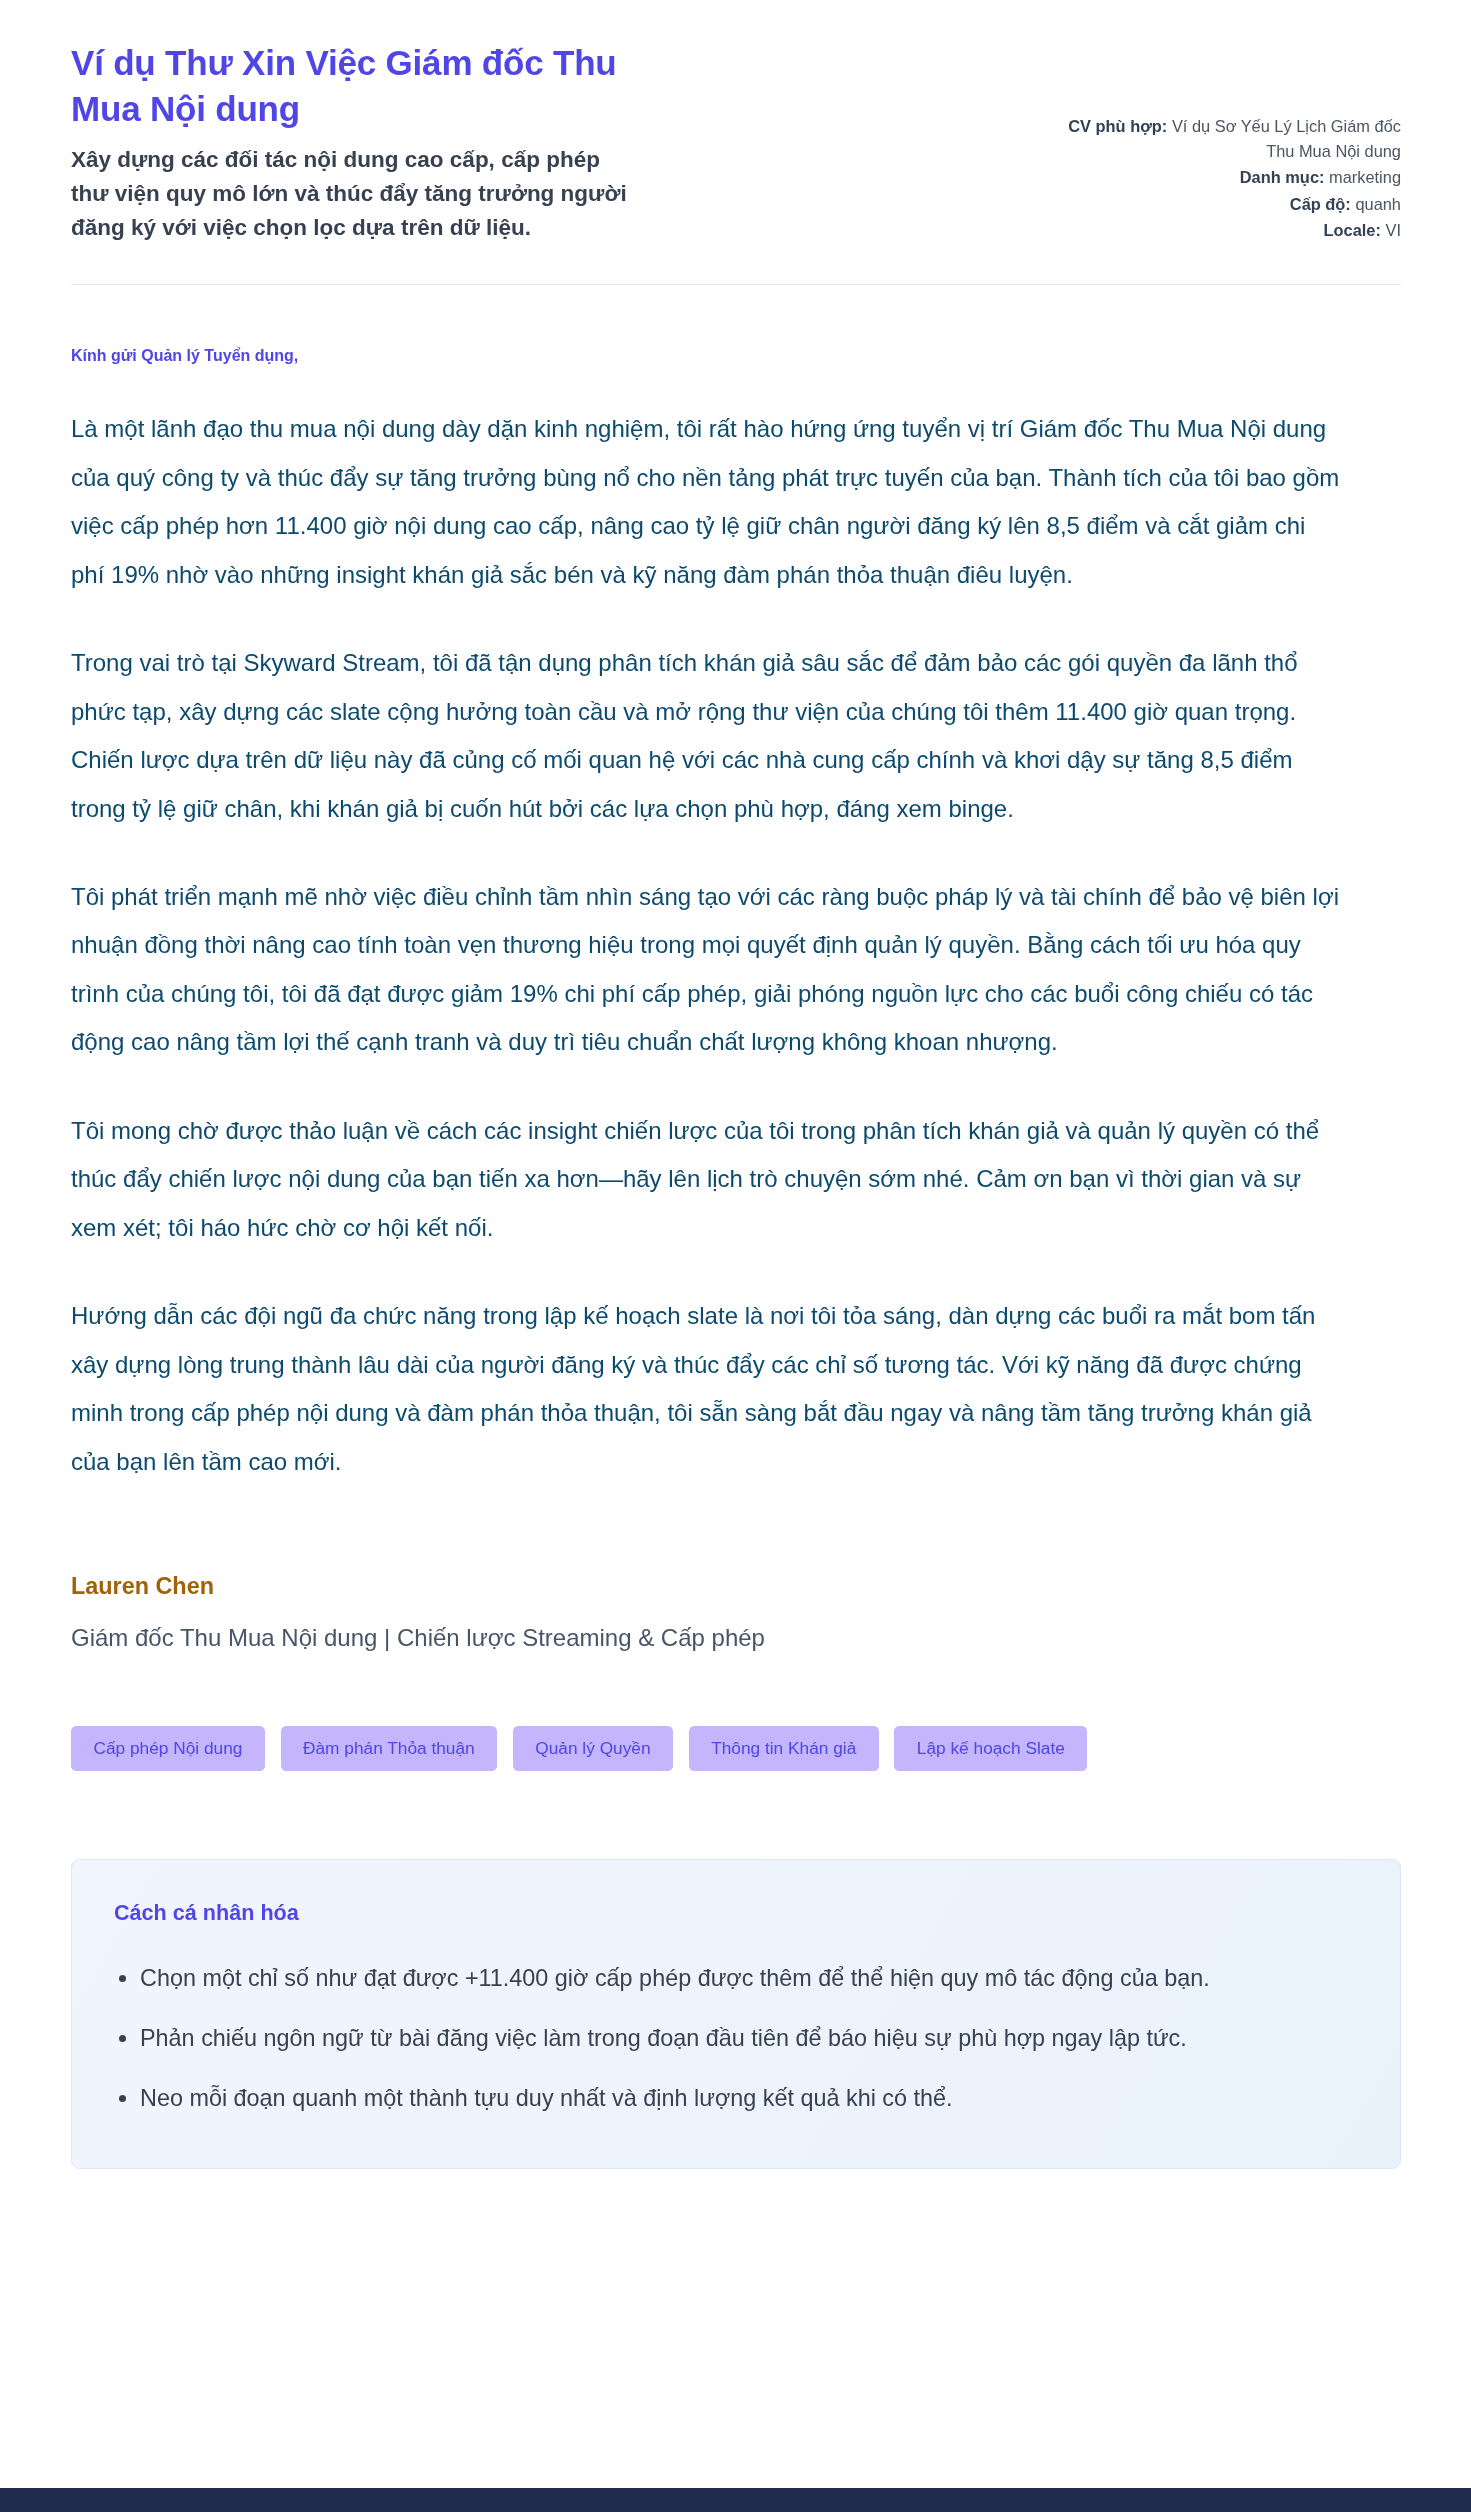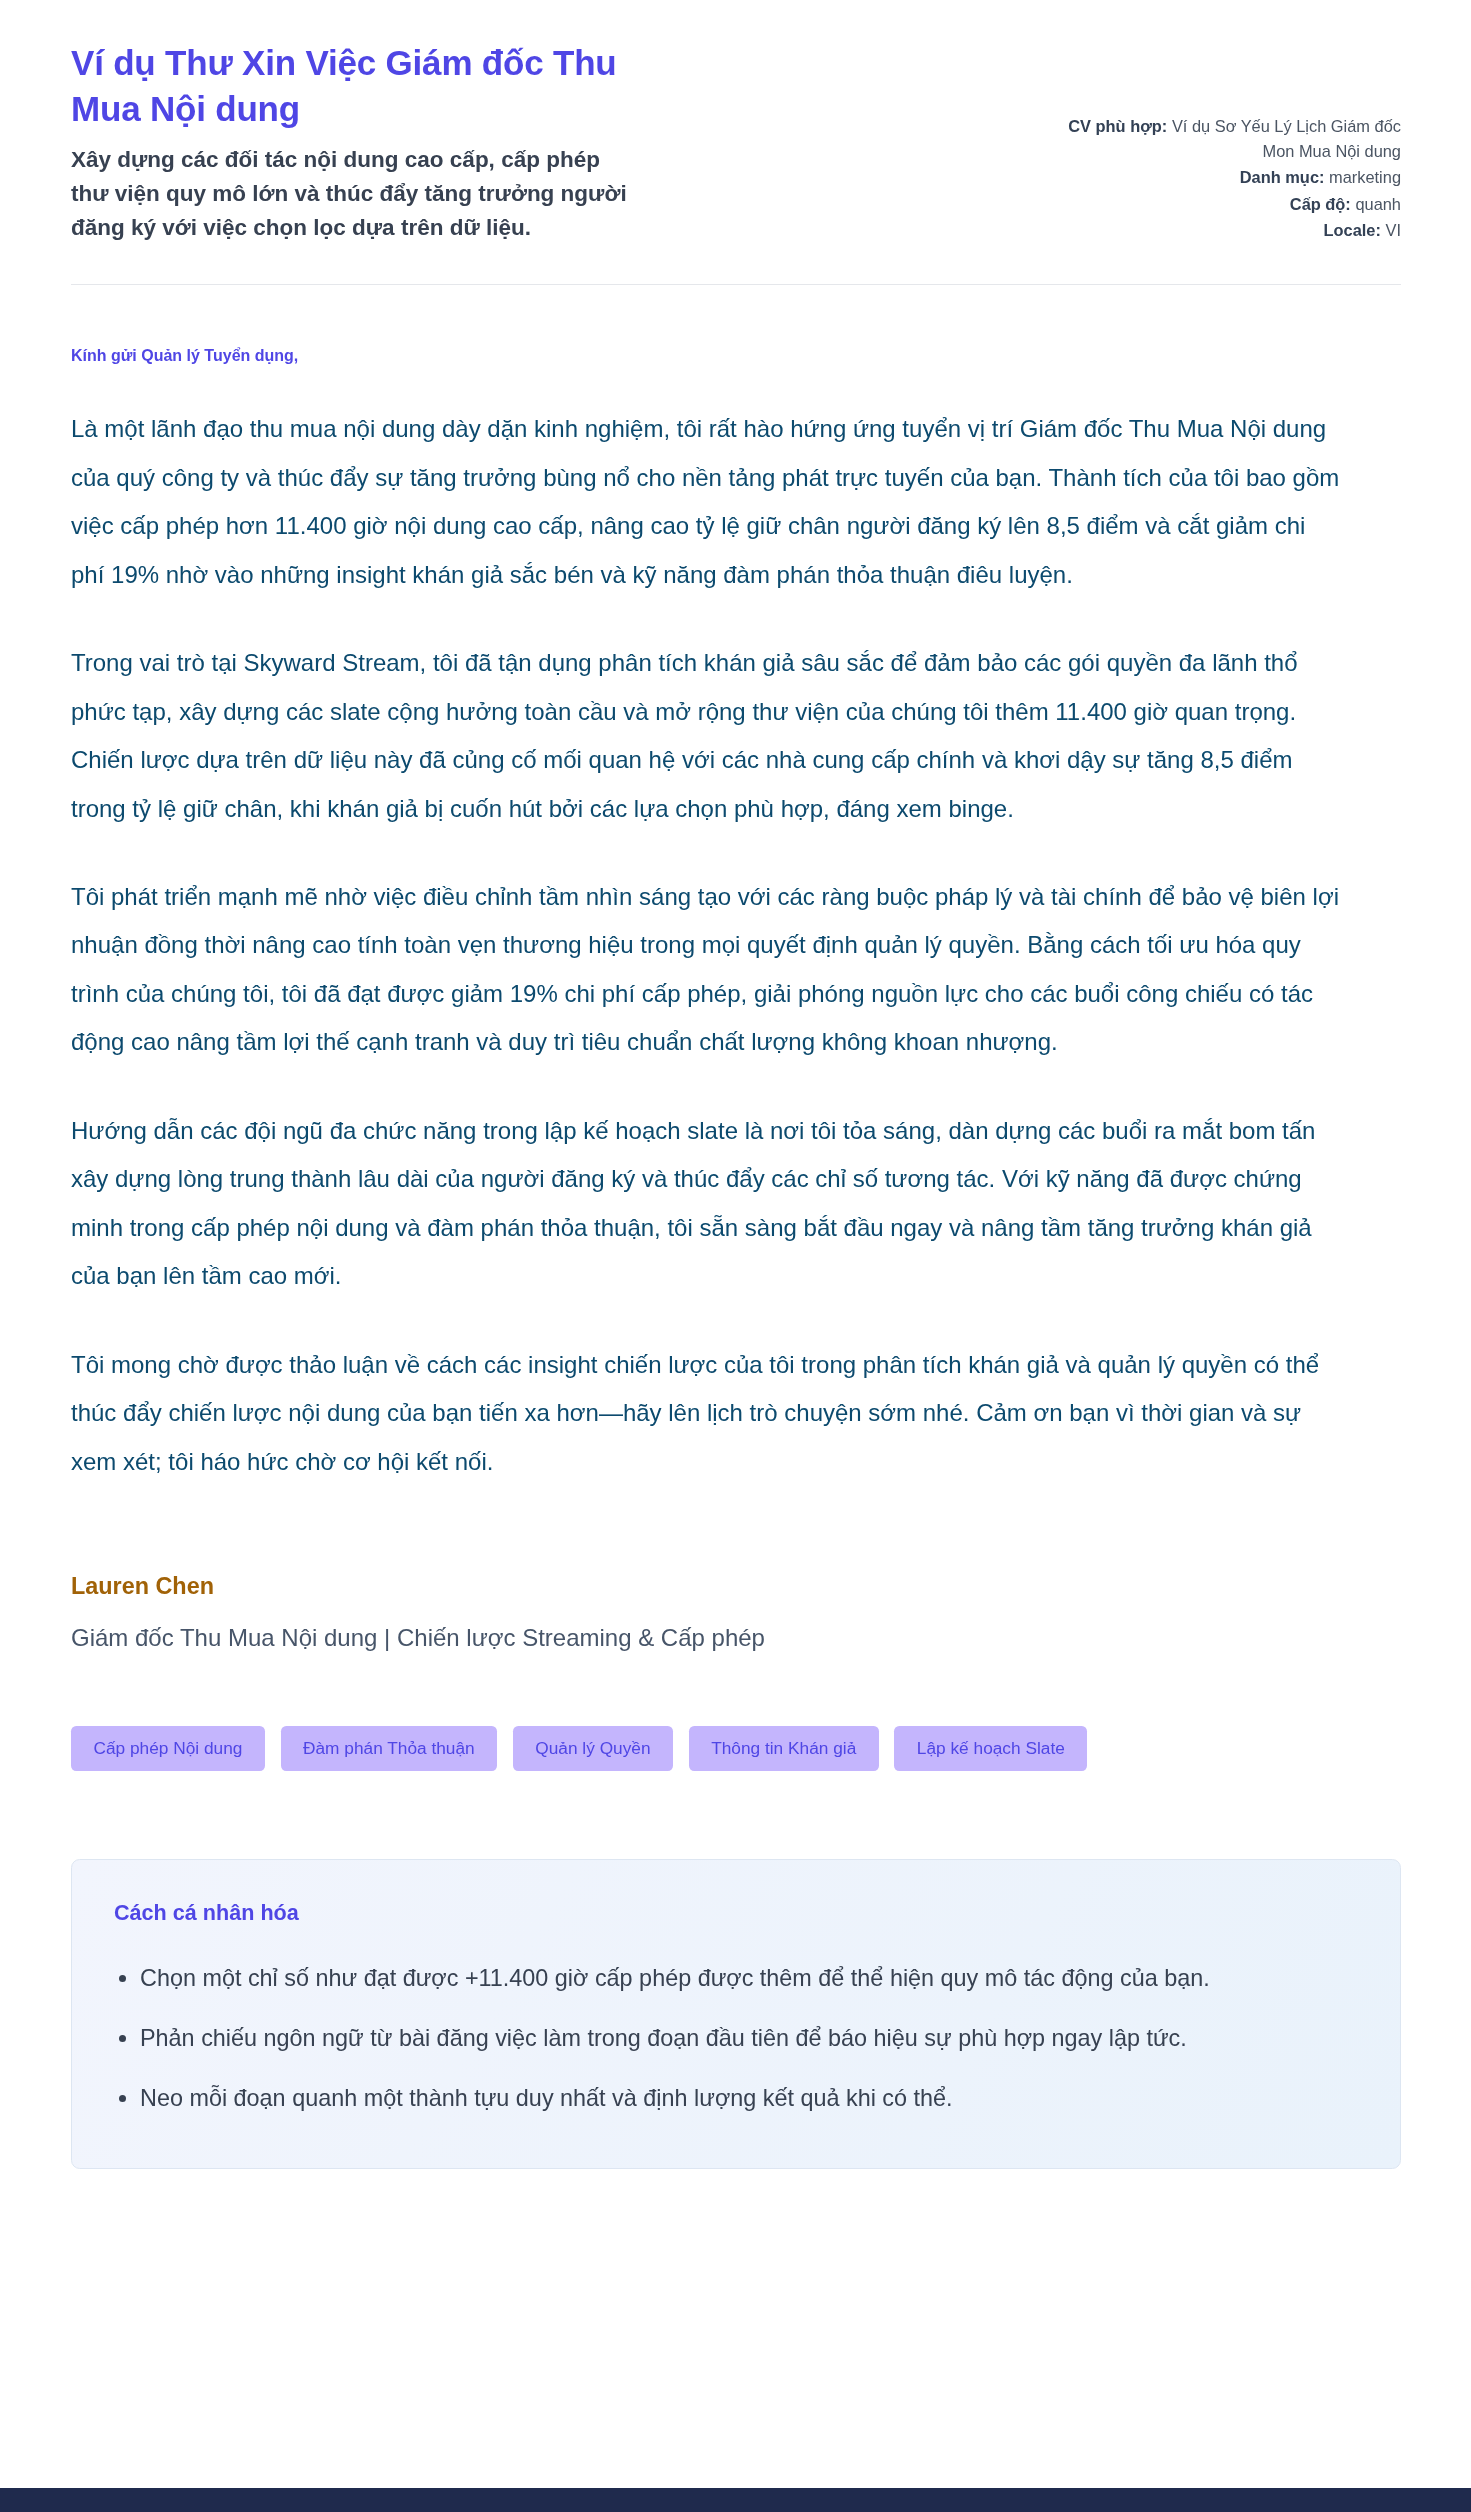--- a/index.html
+++ b/index.html
@@ -132,7 +132,7 @@
       <div class="subtitle">Xây dựng các đối tác nội dung cao cấp, cấp phép thư viện quy mô lớn và thúc đẩy tăng trưởng người đăng ký với việc chọn lọc dựa trên dữ liệu.</div>
     </div>
     <aside class="meta">
-      <div class="meta-row"><span class="meta-label">CV phù hợp:</span> <span>Ví dụ Sơ Yếu Lý Lịch Giám đốc Mon Mua Nội dung</span></div>
+      <div class="meta-row"><span class="meta-label">CV phù hợp:</span> <span>Ví dụ Sơ Yếu Lý Lịch Giám đốc Thu Mua Nội dung</span></div>
       <div class="meta-row"><span class="meta-label">Danh mục:</span> <span>marketing</span></div>
       <div class="meta-row"><span class="meta-label">Cấp độ:</span> <span>quanh</span></div>
       <div class="meta-row"><span class="meta-label">Locale:</span> <span>VI</span></div>

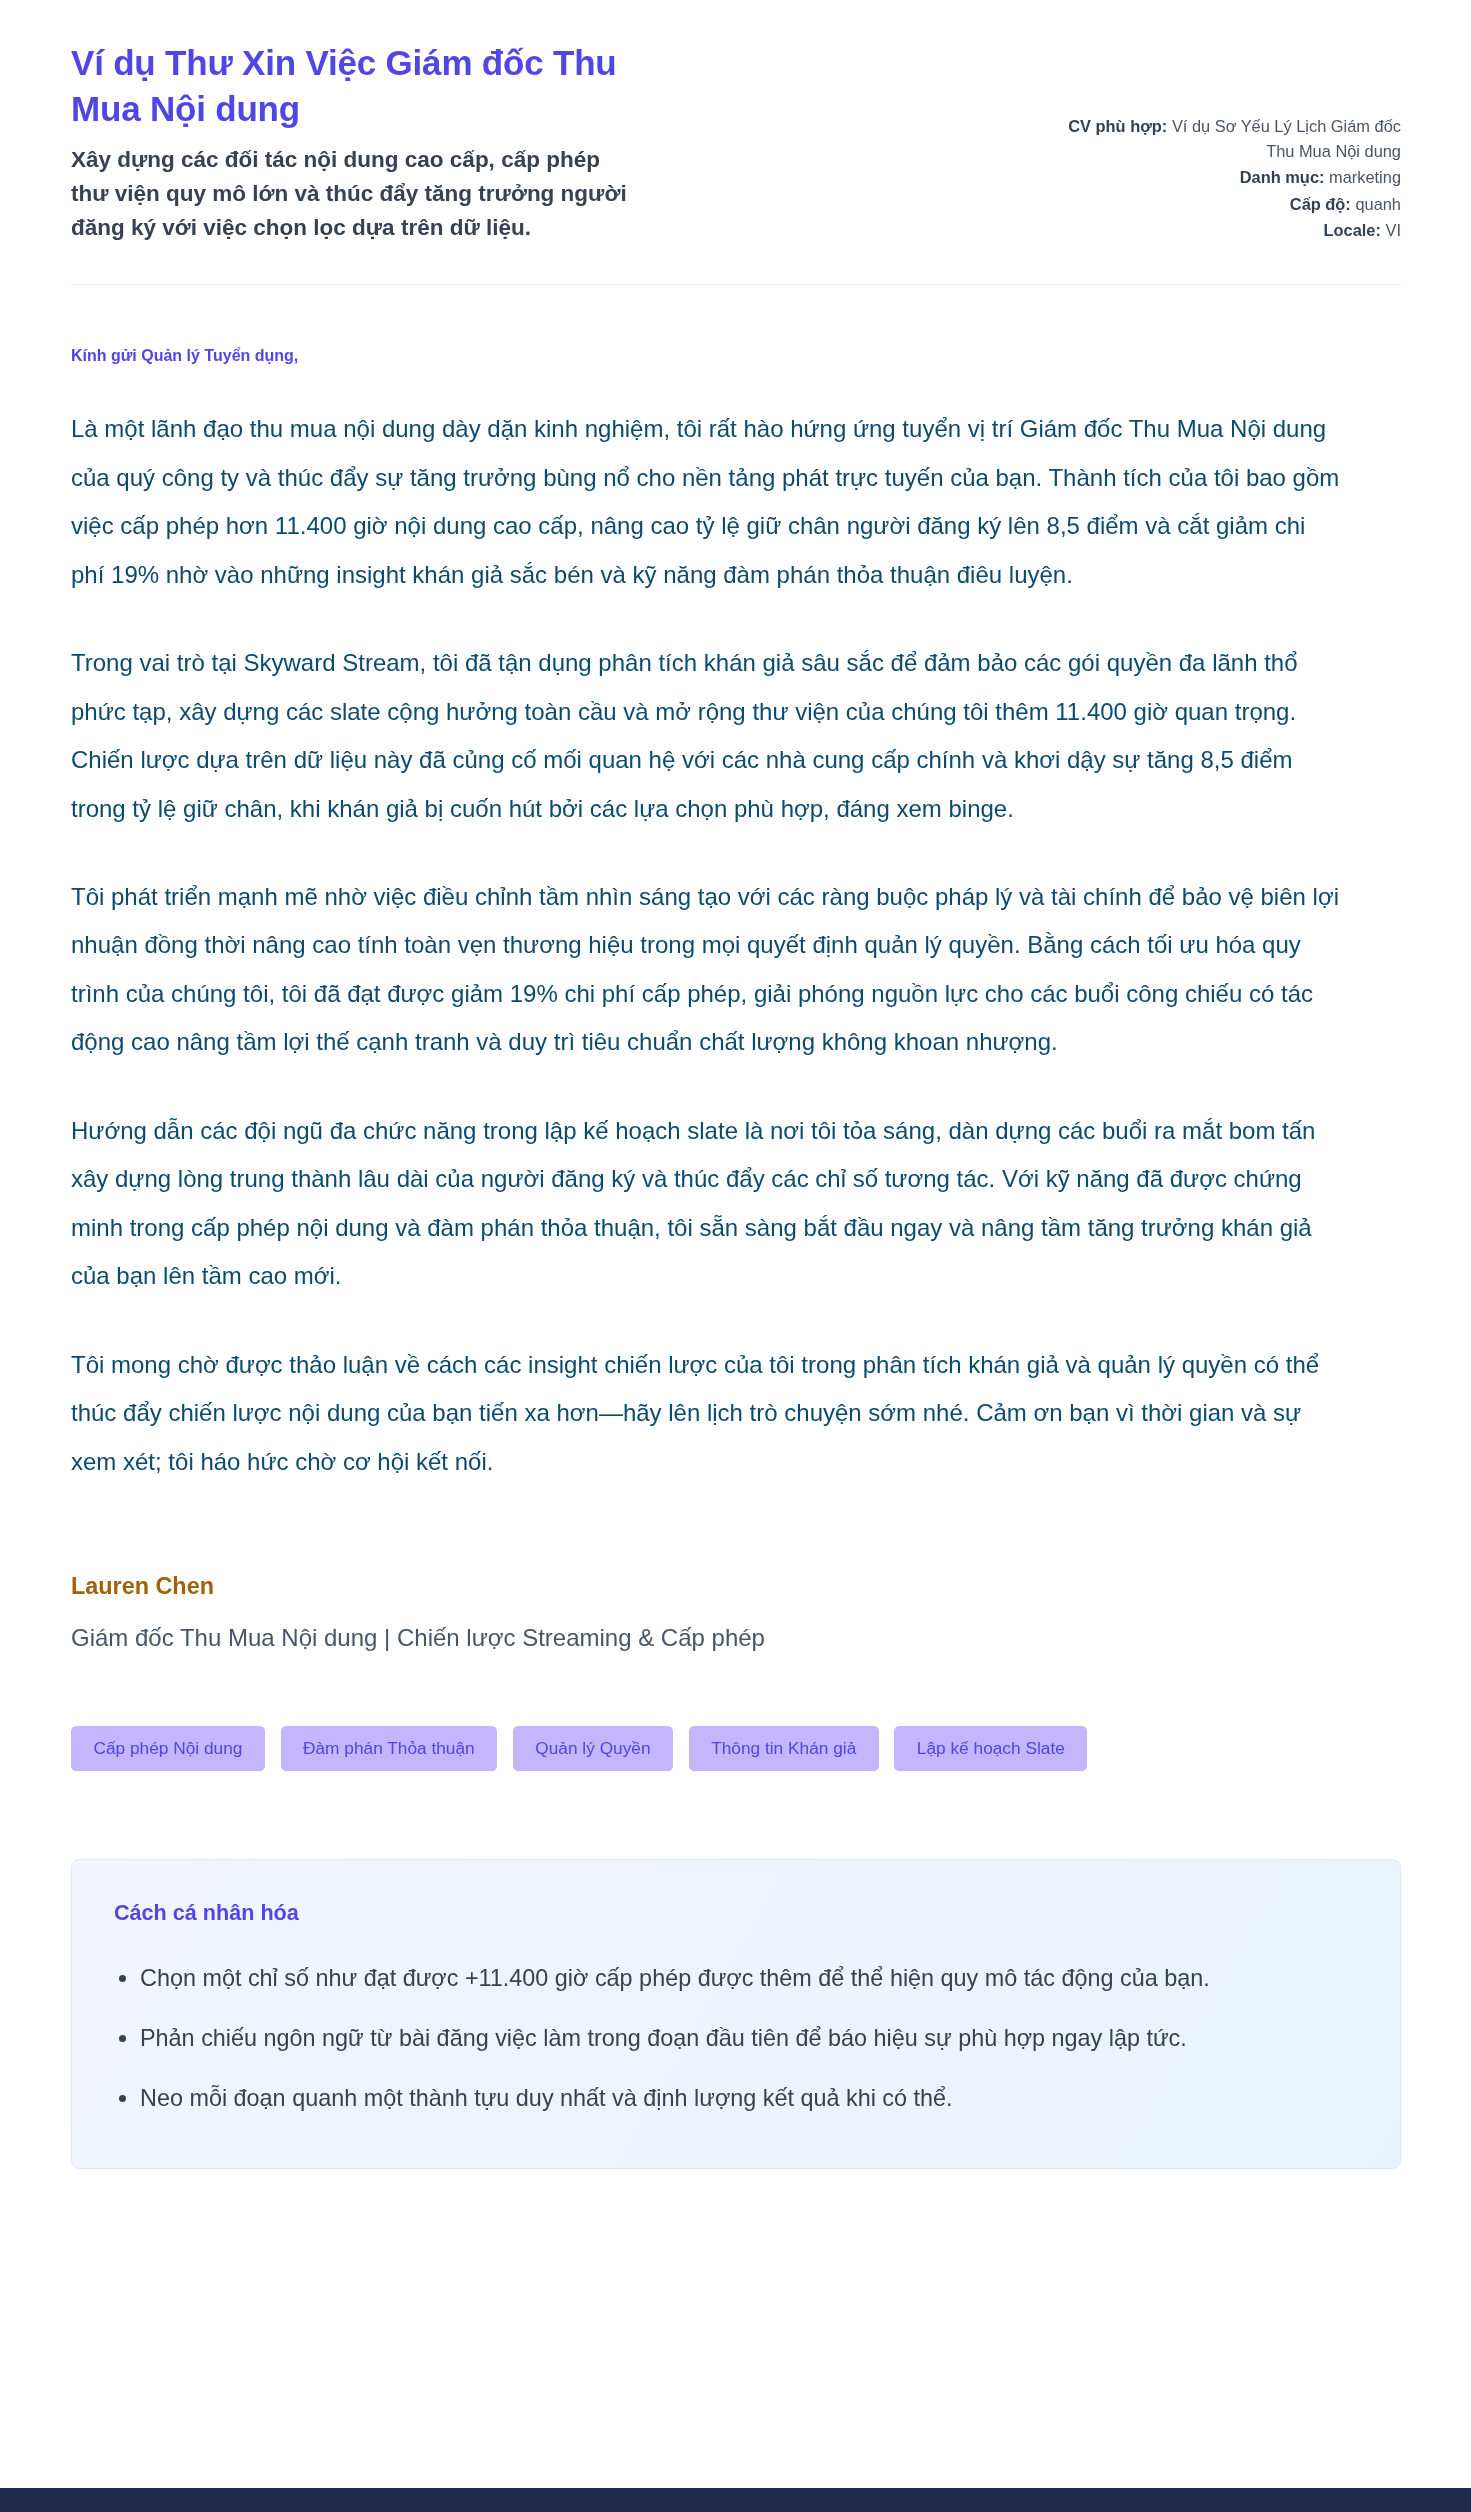--- a/index.html
+++ b/index.html
@@ -146,8 +146,8 @@
     <p class="para">Là một lãnh đạo thu mua nội dung dày dặn kinh nghiệm, tôi rất hào hứng ứng tuyển vị trí Giám đốc Thu Mua Nội dung của quý công ty và thúc đẩy sự tăng trưởng bùng nổ cho nền tảng phát trực tuyến của bạn. Thành tích của tôi bao gồm việc cấp phép hơn 11.400 giờ nội dung cao cấp, nâng cao tỷ lệ giữ chân người đăng ký lên 8,5 điểm và cắt giảm chi phí 19% nhờ vào những insight khán giả sắc bén và kỹ năng đàm phán thỏa thuận điêu luyện.</p>
     <p class="para">Trong vai trò tại Skyward Stream, tôi đã tận dụng phân tích khán giả sâu sắc để đảm bảo các gói quyền đa lãnh thổ phức tạp, xây dựng các slate cộng hưởng toàn cầu và mở rộng thư viện của chúng tôi thêm 11.400 giờ quan trọng. Chiến lược dựa trên dữ liệu này đã củng cố mối quan hệ với các nhà cung cấp chính và khơi dậy sự tăng 8,5 điểm trong tỷ lệ giữ chân, khi khán giả bị cuốn hút bởi các lựa chọn phù hợp, đáng xem binge.</p>
     <p class="para">Tôi phát triển mạnh mẽ nhờ việc điều chỉnh tầm nhìn sáng tạo với các ràng buộc pháp lý và tài chính để bảo vệ biên lợi nhuận đồng thời nâng cao tính toàn vẹn thương hiệu trong mọi quyết định quản lý quyền. Bằng cách tối ưu hóa quy trình của chúng tôi, tôi đã đạt được giảm 19% chi phí cấp phép, giải phóng nguồn lực cho các buổi công chiếu có tác động cao nâng tầm lợi thế cạnh tranh và duy trì tiêu chuẩn chất lượng không khoan nhượng.</p>
+    <p class="para">Tôi mong chờ được thảo luận về cách các insight chiến lược của tôi trong phân tích khán giả và quản lý quyền có thể thúc đẩy chiến lược nội dung của bạn tiến xa hơn—hãy lên lịch trò chuyện sớm nhé. Cảm ơn bạn vì thời gian và sự xem xét; tôi háo hức chờ cơ hội kết nối.</p>
     <p class="para">Hướng dẫn các đội ngũ đa chức năng trong lập kế hoạch slate là nơi tôi tỏa sáng, dàn dựng các buổi ra mắt bom tấn xây dựng lòng trung thành lâu dài của người đăng ký và thúc đẩy các chỉ số tương tác. Với kỹ năng đã được chứng minh trong cấp phép nội dung và đàm phán thỏa thuận, tôi sẵn sàng bắt đầu ngay và nâng tầm tăng trưởng khán giả của bạn lên tầm cao mới.</p>
-    <p class="para">Tôi mong chờ được thảo luận về cách các insight chiến lược của tôi trong phân tích khán giả và quản lý quyền có thể thúc đẩy chiến lược nội dung của bạn tiến xa hơn—hãy lên lịch trò chuyện sớm nhé. Cảm ơn bạn vì thời gian và sự xem xét; tôi háo hức chờ cơ hội kết nối.</p>
     <div class="sig-name">Lauren Chen</div>
     <div class="sig-title">Giám đốc Thu Mua Nội dung | Chiến lược Streaming &amp; Cấp phép</div>
   </section>

